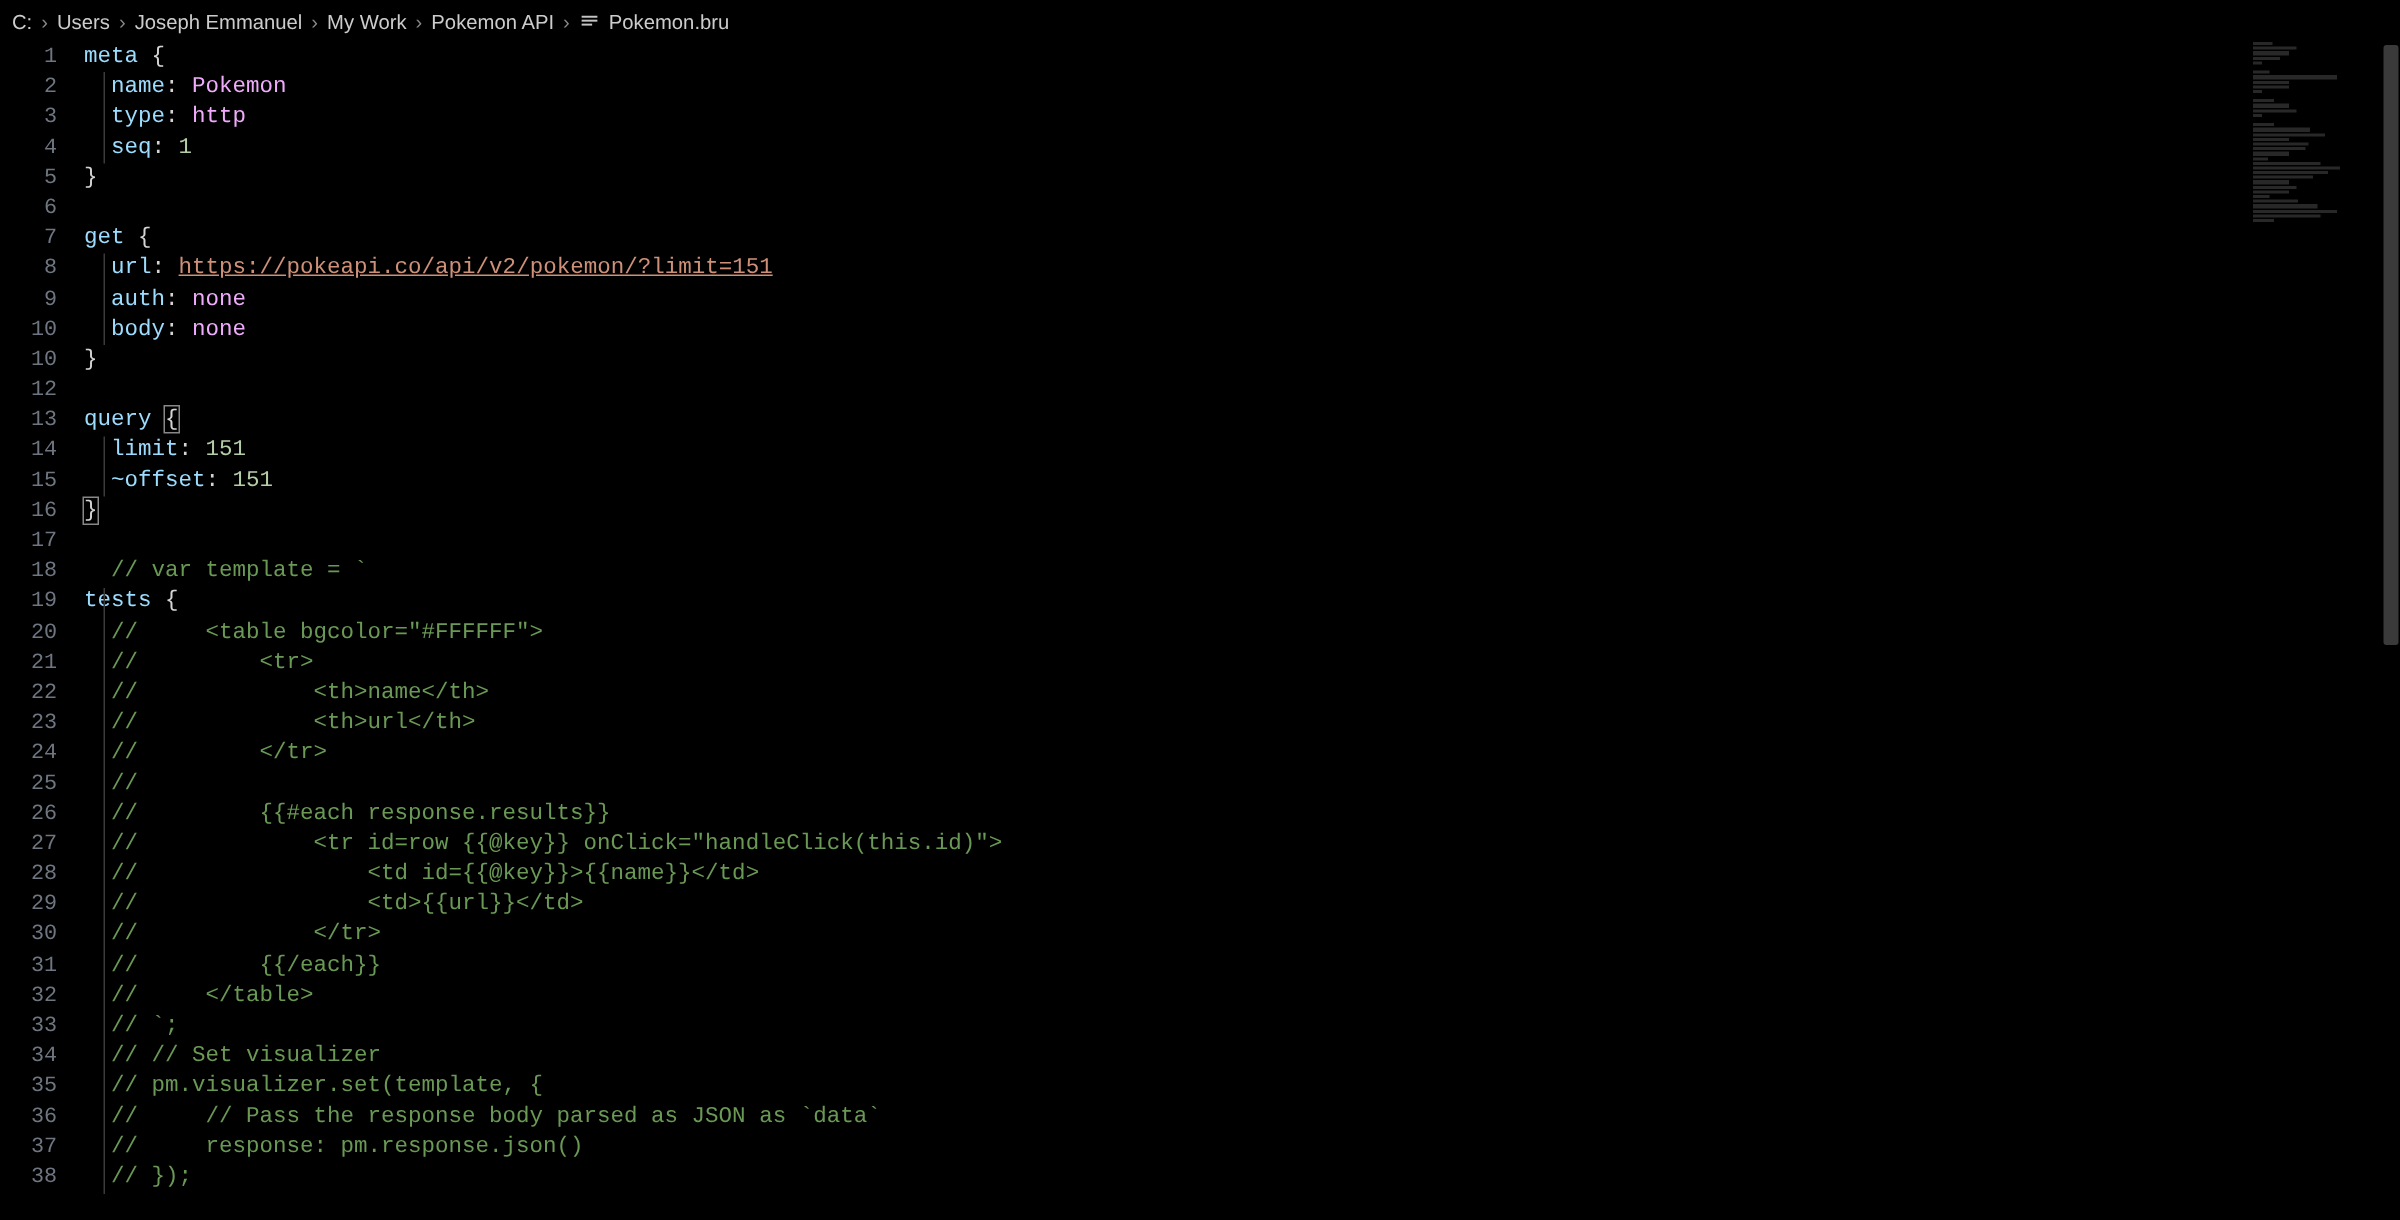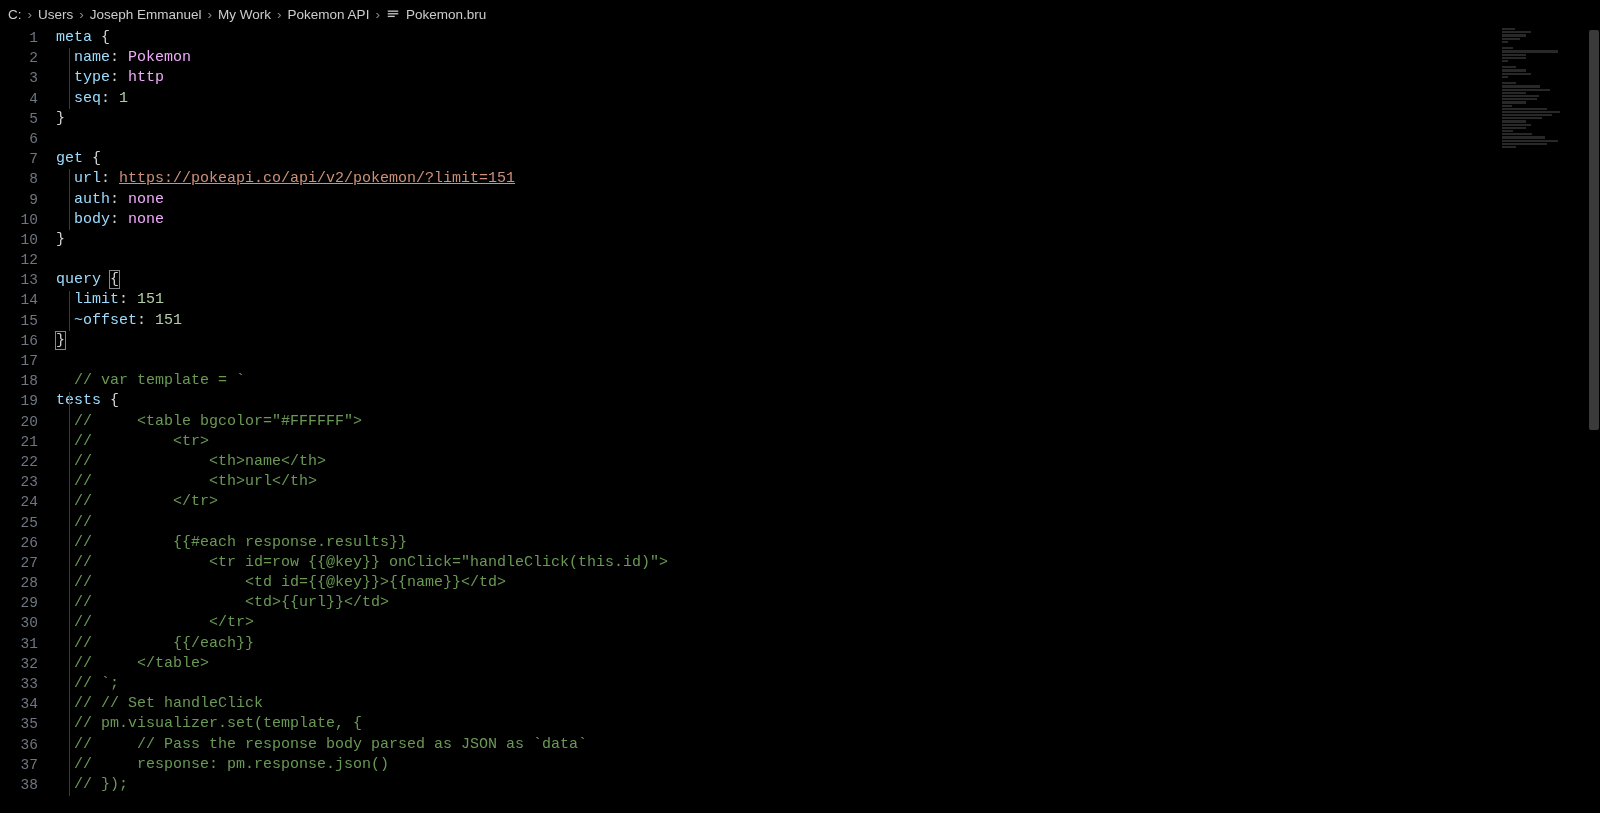--- a/index.html
+++ b/index.html
@@ -204,7 +204,7 @@
       <div class="line"><span class="tok-plain">  </span><span class="tok-com">//         {{/each}}</span></div>
       <div class="line"><span class="tok-plain">  </span><span class="tok-com">//     &lt;/table&gt;</span></div>
       <div class="line"><span class="tok-plain">  </span><span class="tok-com">// `;</span></div>
-      <div class="line"><span class="tok-plain">  </span><span class="tok-com">// // Set handleClick</span></div>
+      <div class="line"><span class="tok-plain">  </span><span class="tok-com">// // Set visualizer</span></div>
       <div class="line"><span class="tok-plain">  </span><span class="tok-com">// pm.visualizer.set(template, {</span></div>
       <div class="line"><span class="tok-plain">  </span><span class="tok-com">//     // Pass the response body parsed as JSON as `data`</span></div>
       <div class="line"><span class="tok-plain">  </span><span class="tok-com">//     response: pm.response.json()</span></div>

